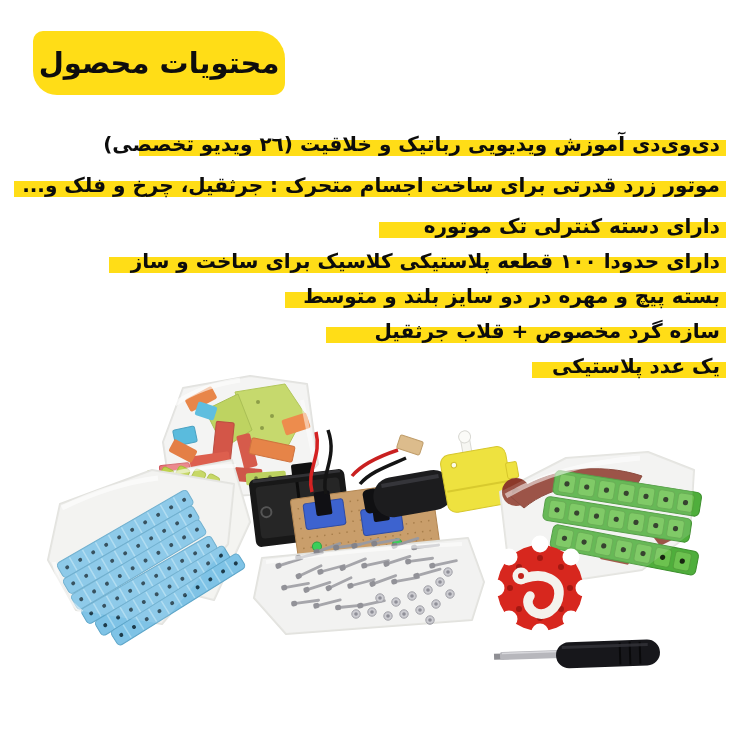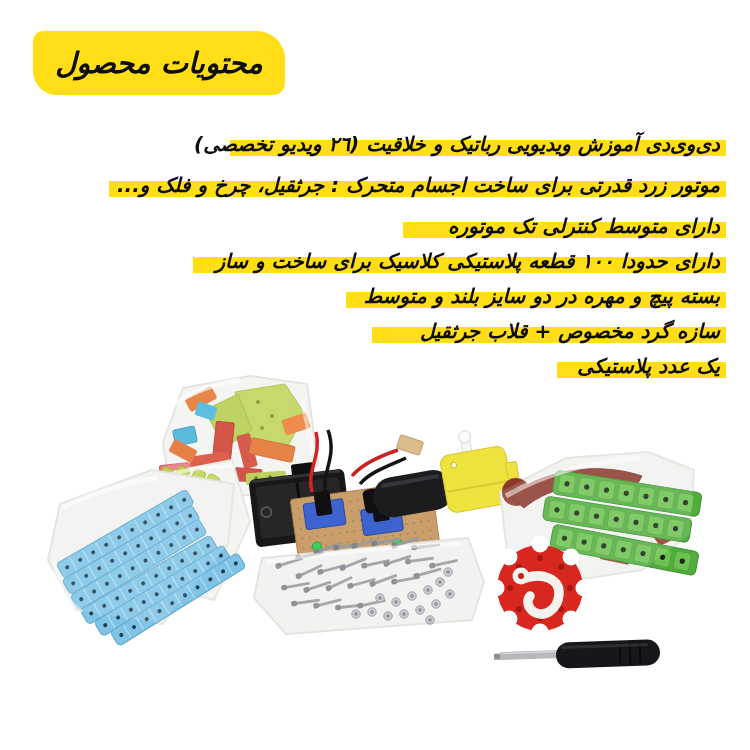--- a/index.html
+++ b/index.html
@@ -6,7 +6,6 @@
   .canvas{
     position:relative;width:750px;height:750px;background:#fff;overflow:hidden;
     font-family:"DejaVu Sans",sans-serif;
-    font-style:italic;
   }
   
   .badge{

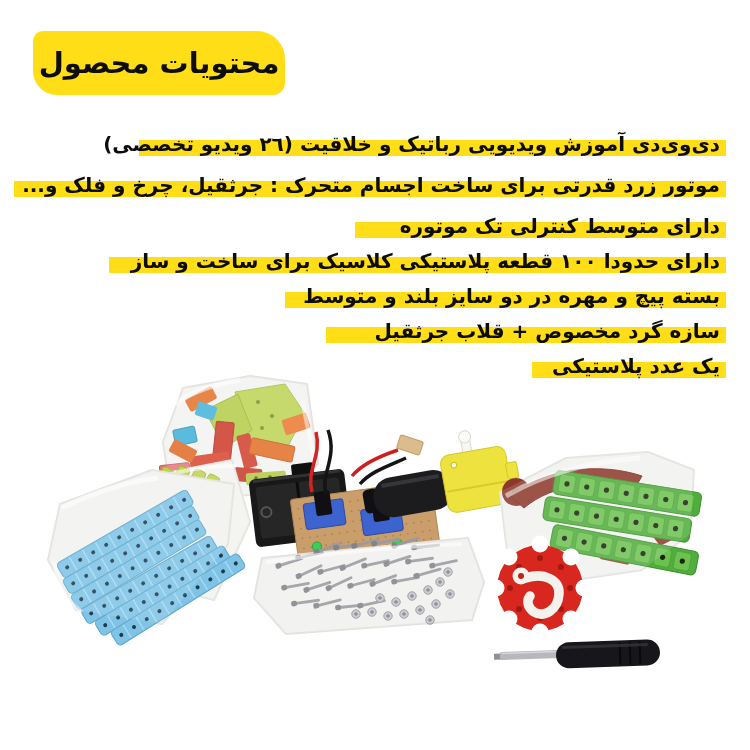--- a/index.html
+++ b/index.html
@@ -56,7 +56,7 @@
   <div class="bullets">
     <div class="line b1"><span class="hl hl1"></span><span class="txt">دی‌وی‌دی آموزش ویدیویی رباتیک و خلاقیت (٢٦ ویدیو تخصصی)</span></div>
     <div class="line b2"><span class="hl hl2"></span><span class="txt">موتور زرد قدرتی برای ساخت اجسام متحرک : جرثقیل، چرخ و فلک و...</span></div>
-    <div class="line b3"><span class="hl hl3"></span><span class="txt">دارای متوسط کنترلی تک موتوره</span></div>
+    <div class="line b3"><span class="hl hl3"></span><span class="txt">دارای دسته کنترلی تک موتوره</span></div>
     <div class="line b4"><span class="hl hl4"></span><span class="txt">دارای حدودا ١٠٠ قطعه پلاستیکی کلاسیک برای ساخت و ساز</span></div>
     <div class="line b6"><span class="hl hl6"></span><span class="txt">بسته پیچ و مهره در دو سایز بلند و متوسط</span></div>
     <div class="line b5"><span class="hl hl5"></span><span class="txt">سازه گرد مخصوص + قلاب جرثقیل</span></div>

